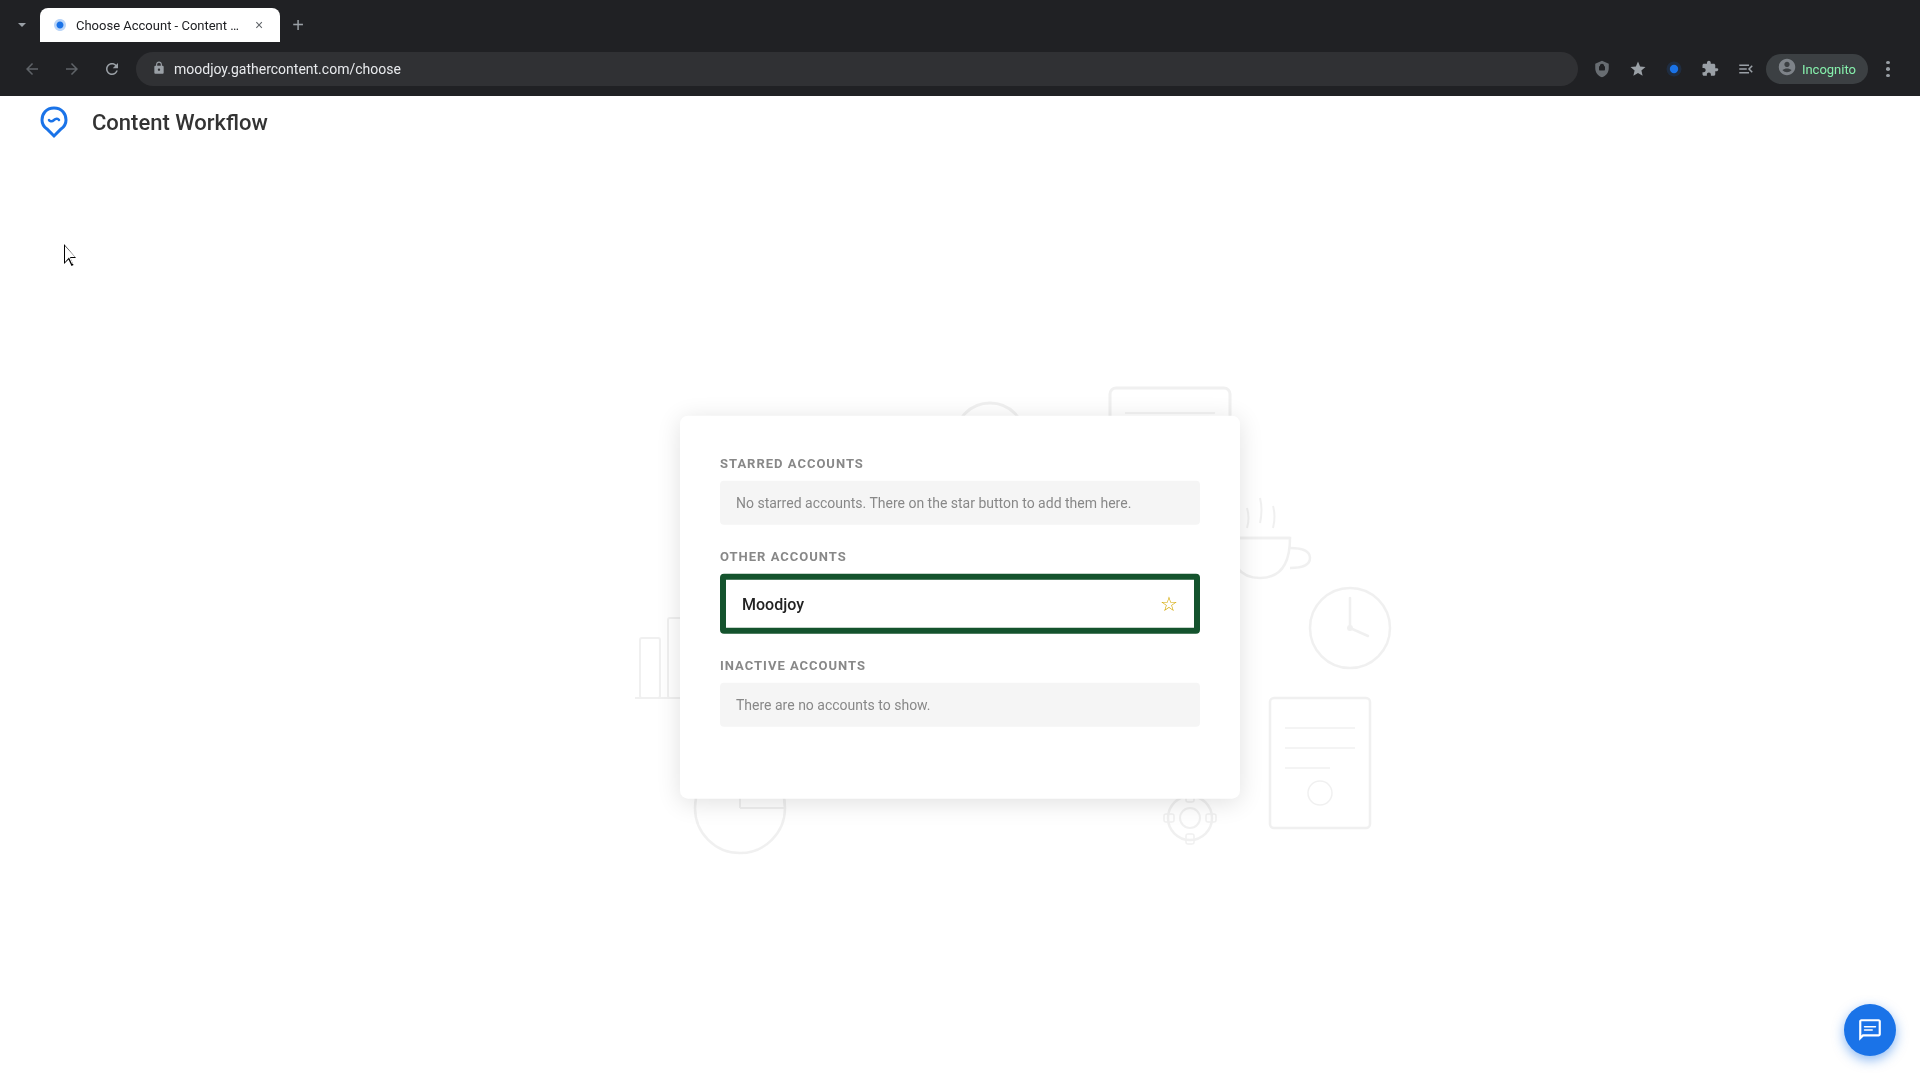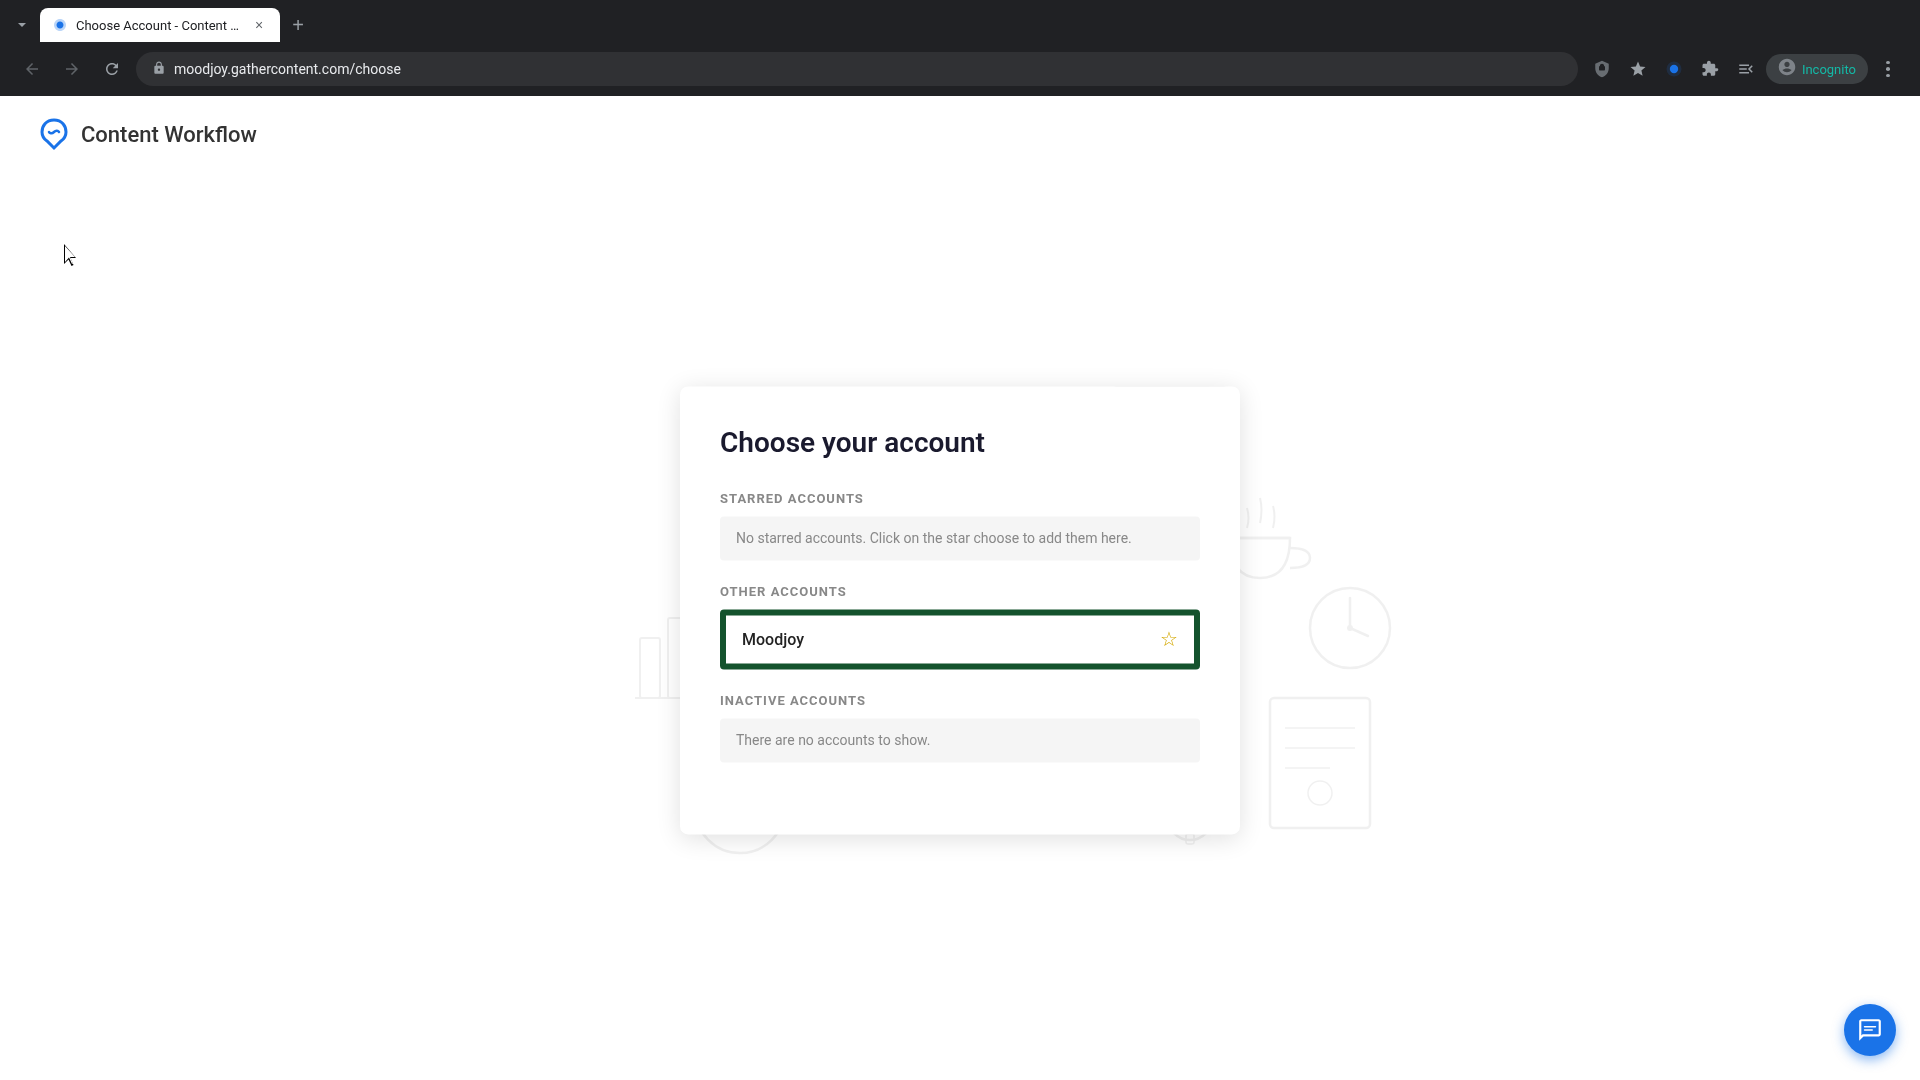--- a/index.html
+++ b/index.html
@@ -179,7 +179,7 @@
       background: #3c4043;
       border-radius: 16px;
       padding: 4px 12px;
-      color: #14b8a6;
+      color: #86efac;
       font-size: 13px;
       cursor: pointer;
     }

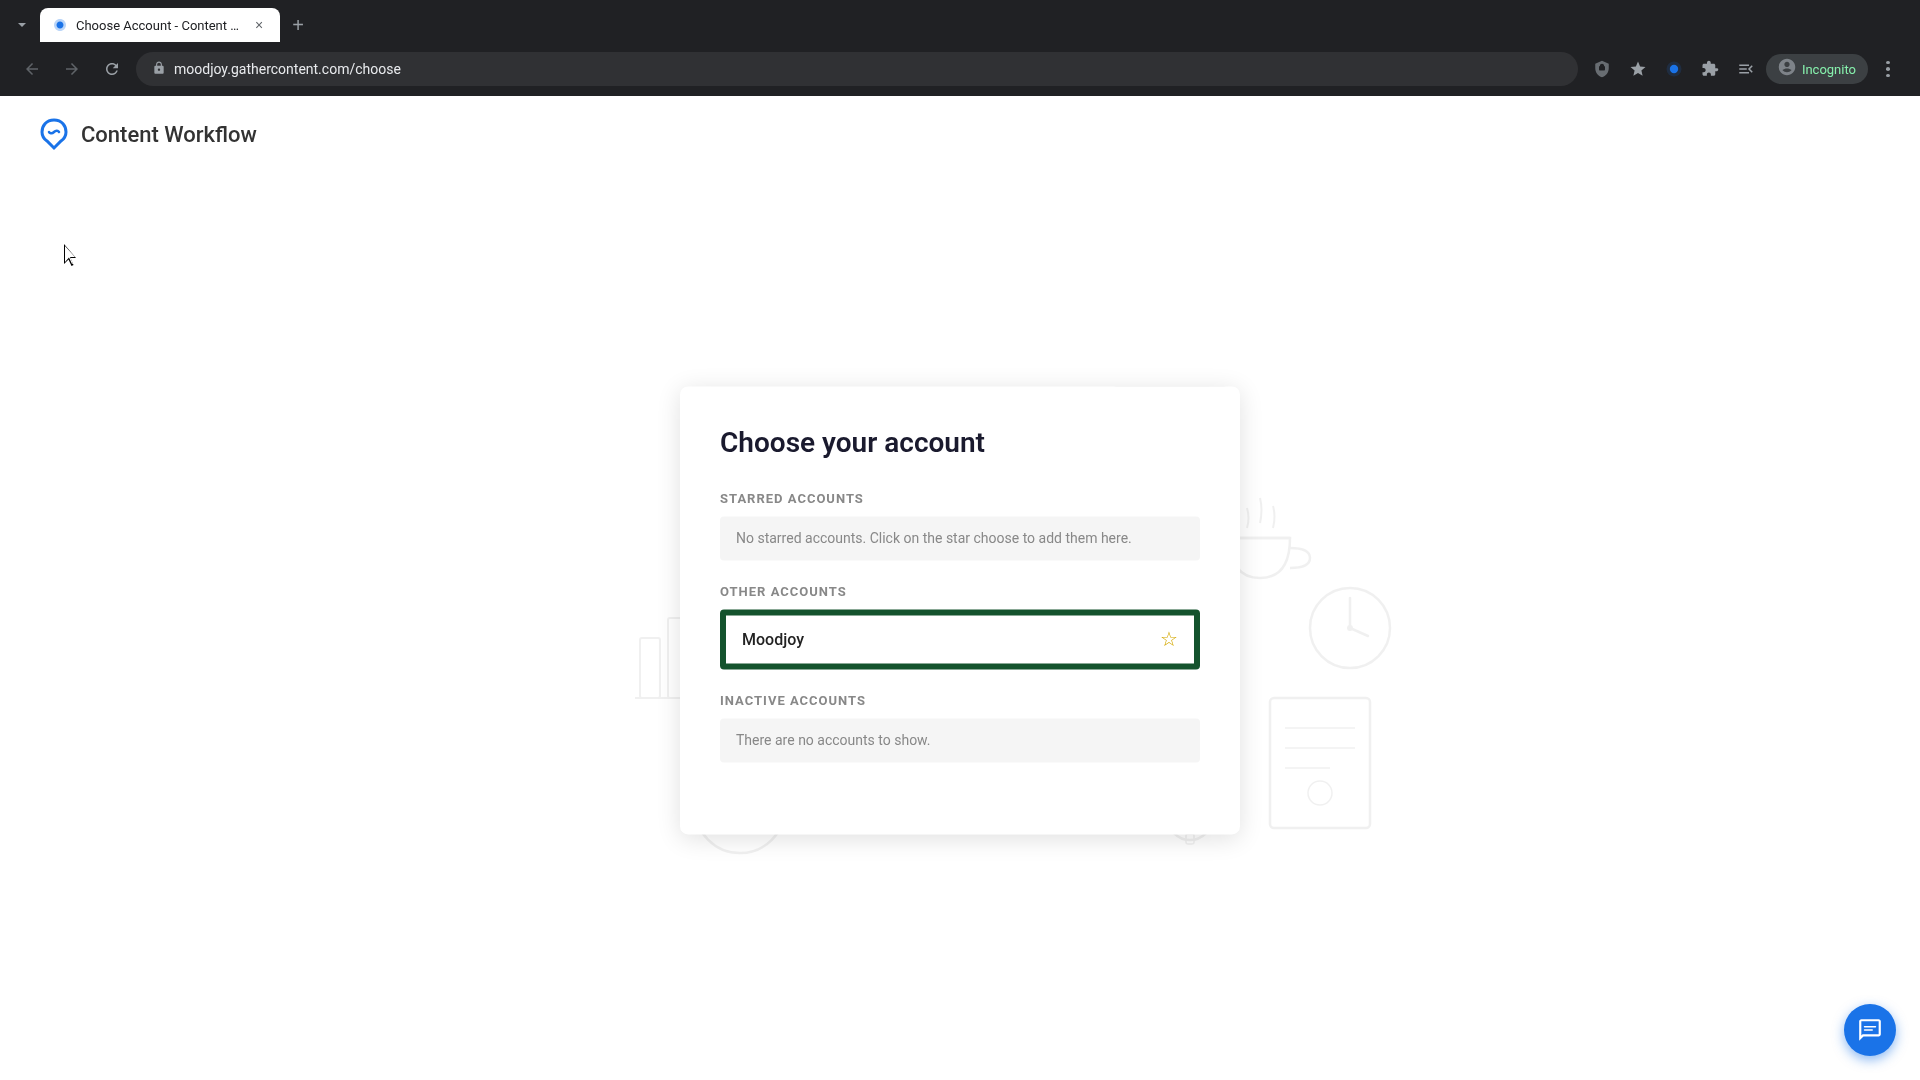--- a/index.html
+++ b/index.html
@@ -221,10 +221,10 @@
 
     
     .page-header {
-      padding: 16px 32px;
-      display: flex;
-      align-items: center;
-      gap: 5px;
+      padding: 4px 32px;
+      display: flex;
+      align-items: center;
+      gap: 16px;
     }
 
     .logo-icon {

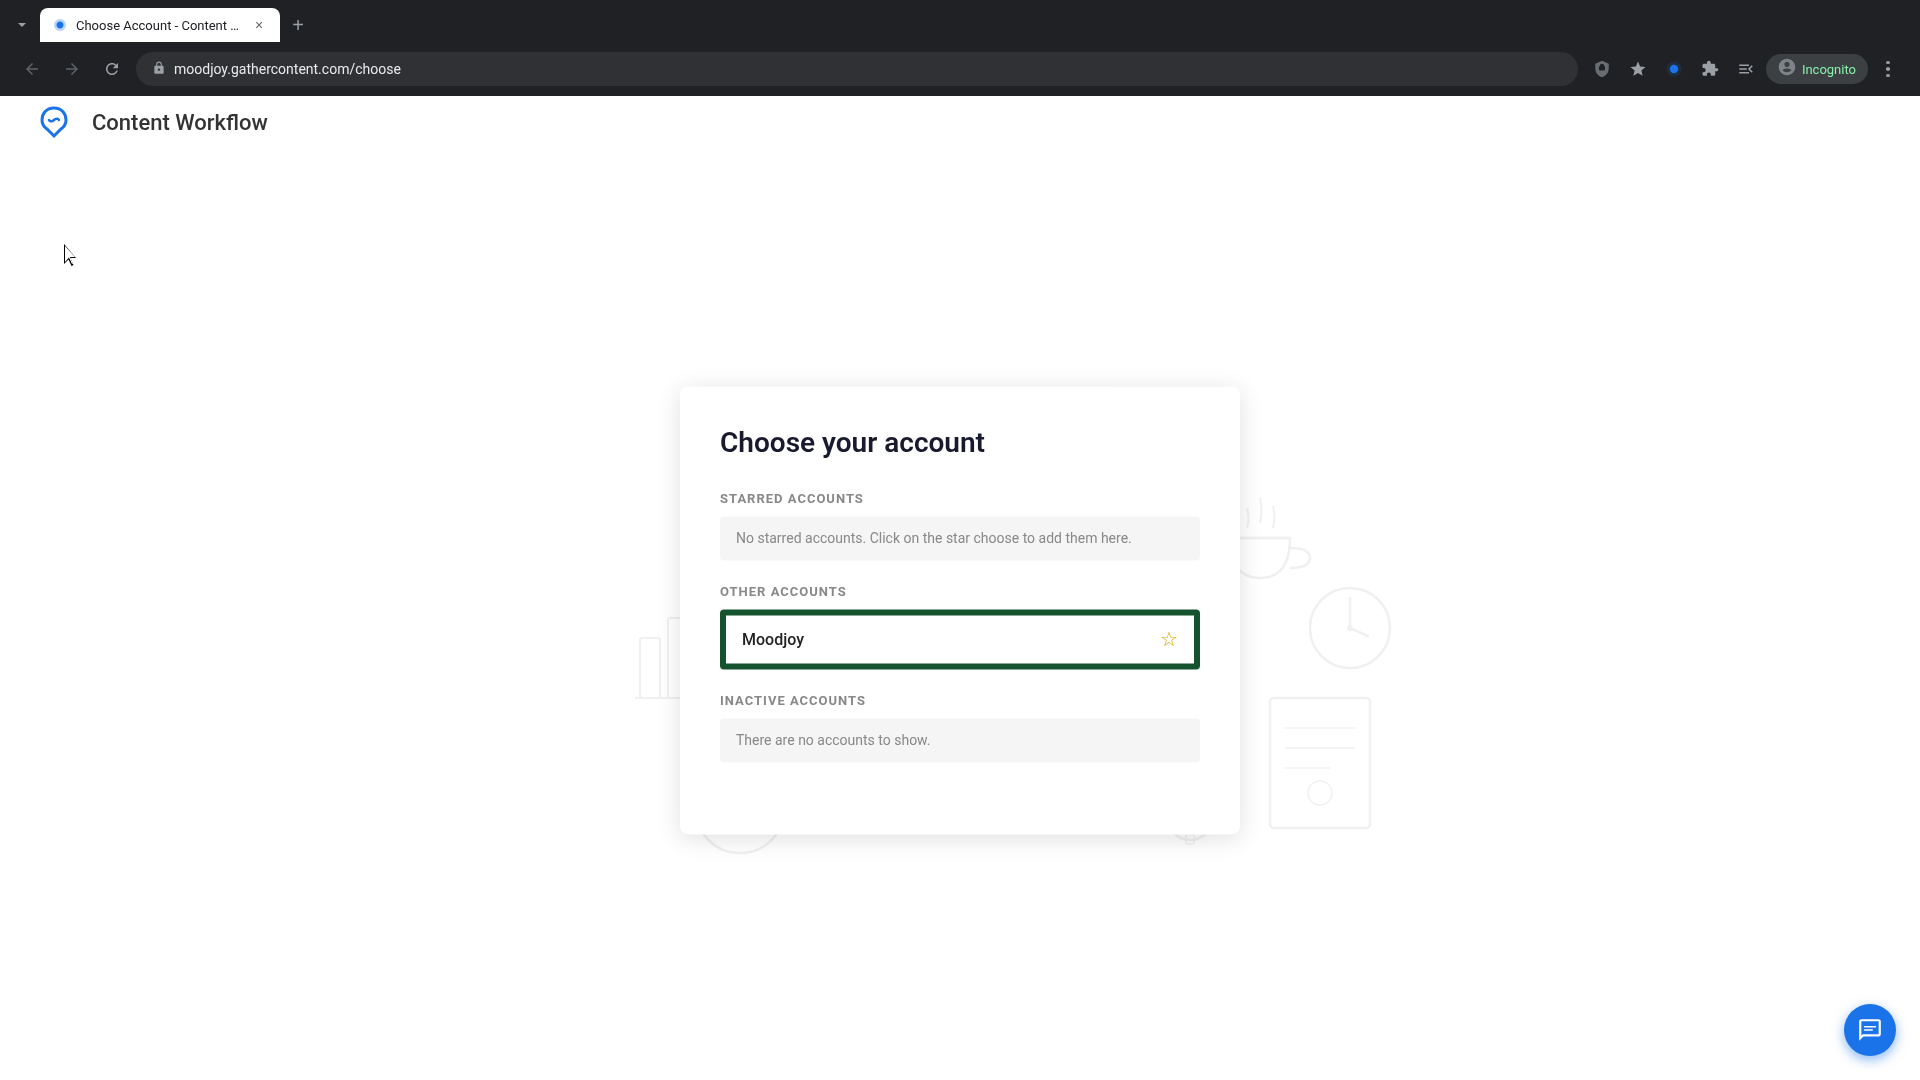--- a/index.html
+++ b/index.html
@@ -551,7 +551,6 @@
   </div>
 
   <div class="modal-card">
-    <h2 class="modal-title">Choose your account</h2>
 
     <div class="section-label">STARRED ACCOUNTS</div>
     <div class="empty-box">No starred accounts. Click on the star choose to add them here.</div>

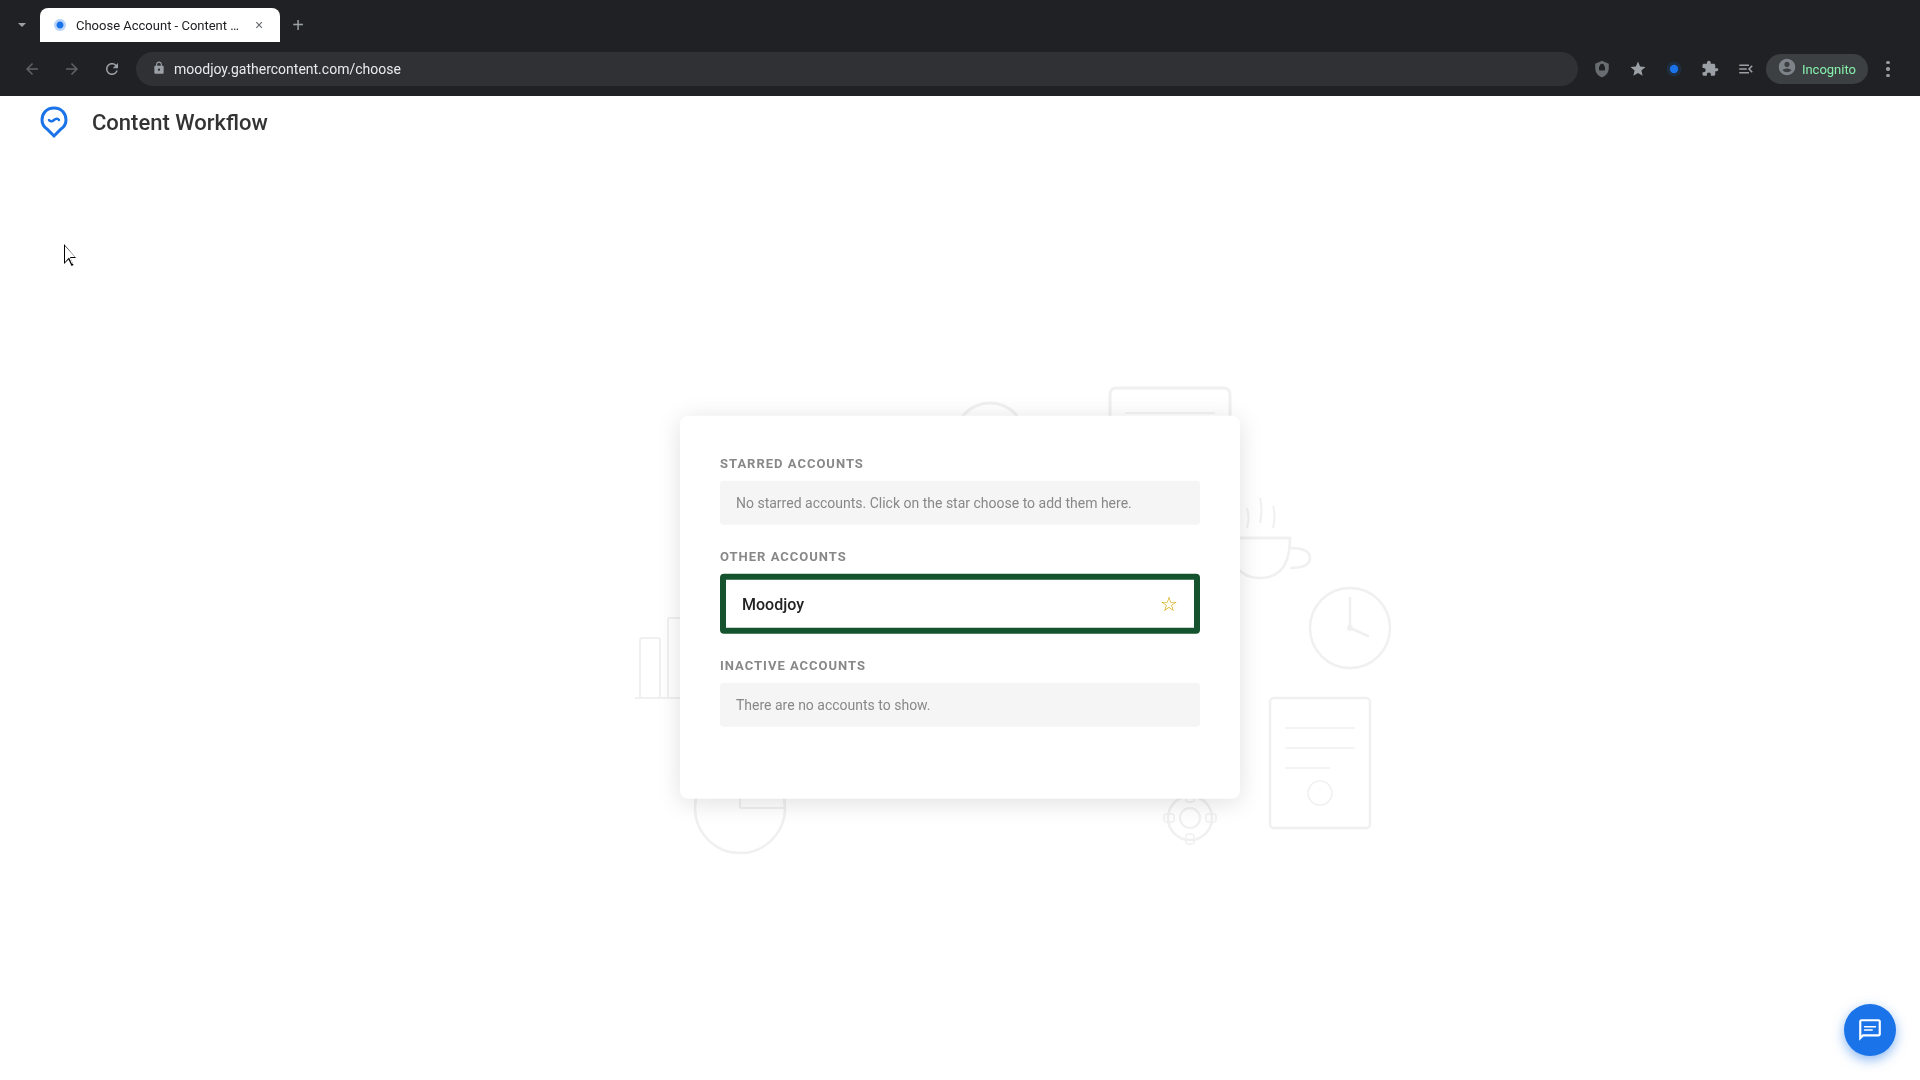--- a/index.html
+++ b/index.html
@@ -553,7 +553,7 @@
   <div class="modal-card">
 
     <div class="section-label">STARRED ACCOUNTS</div>
-    <div class="empty-box">No starred accounts. Click on the star choose to add them here.</div>
+    <div class="empty-box">No starred accounts. There on the star button to add them here.</div>
 
     <div class="section-label">OTHER ACCOUNTS</div>
     <div class="account-item">

